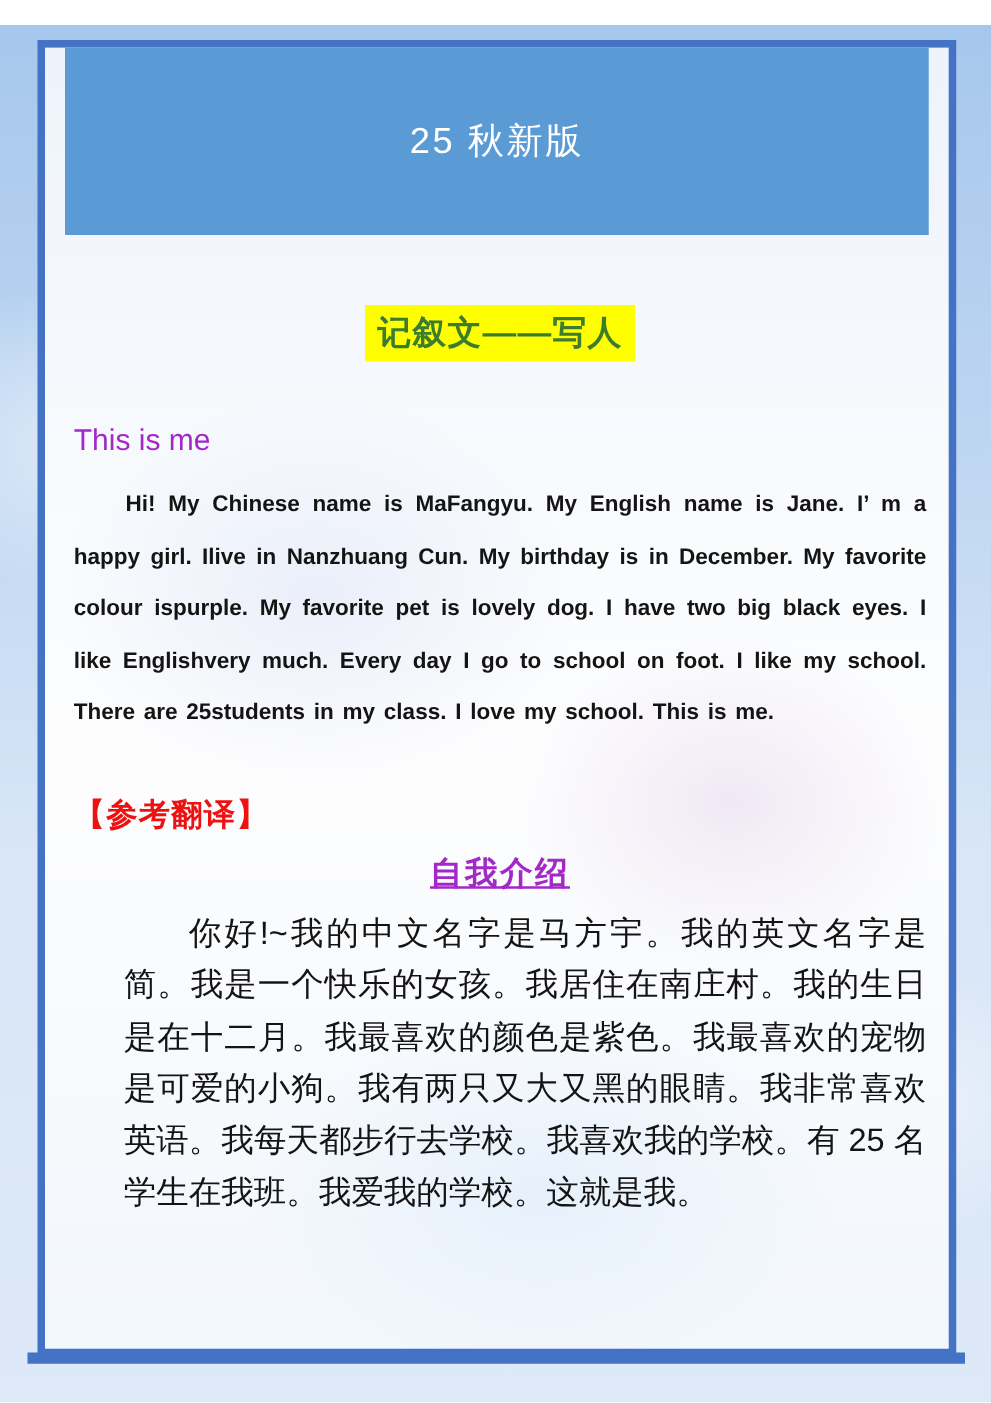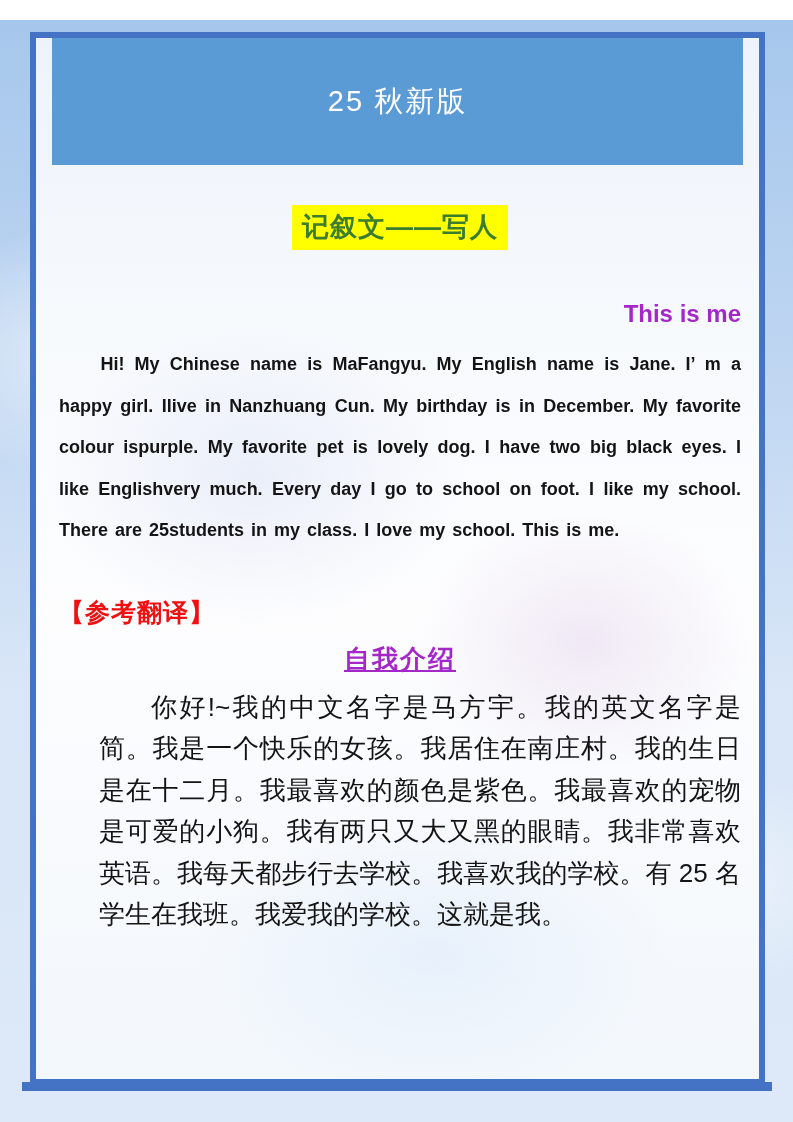--- a/index.html
+++ b/index.html
@@ -37,7 +37,7 @@
   }
   .banner {
     margin: 0 16px;
-    height: 127px;
+    height: 150px;
     display: flex; flex-direction: column;
     align-items: center; justify-content: center;
     gap: 13px;

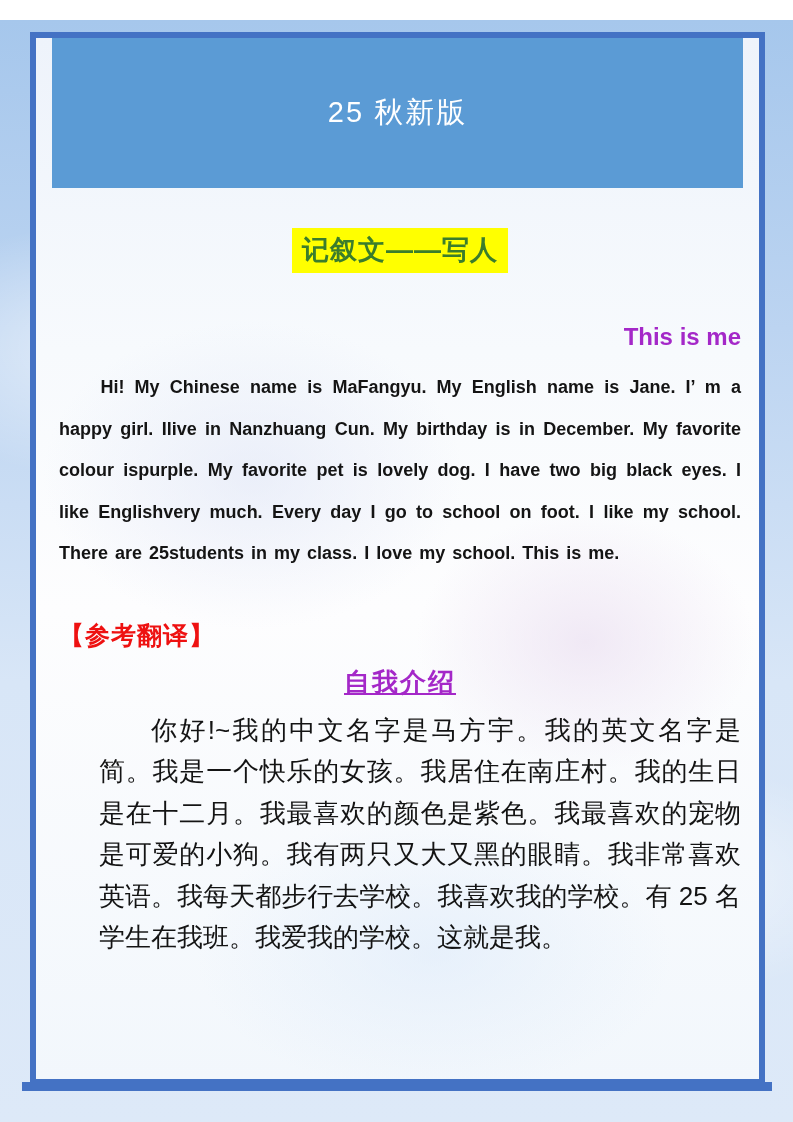--- a/index.html
+++ b/index.html
@@ -49,7 +49,7 @@
   .content {
     padding: 0 18px 0 23px;
   }
-  .tag-wrap { text-align: center; margin-top: 40px; }
+  .tag-wrap { text-align: center; margin-top: 56px; }
   .tag {
     display: inline-block;
     background: #ffff00;

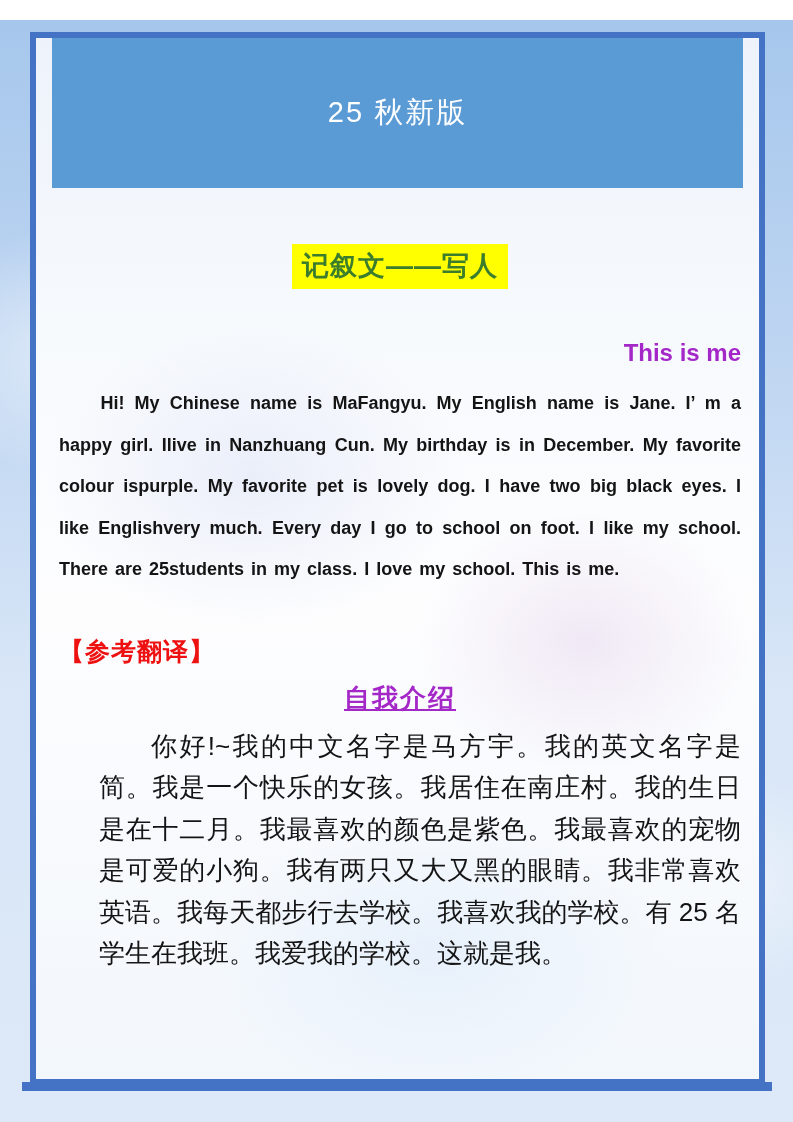--- a/index.html
+++ b/index.html
@@ -60,11 +60,11 @@
     letter-spacing: 1px;
   }
   .en-title {
-    text-align: right;
+    text-align: left;
     margin-top: 50px;
     color: #a428c8;
     font-size: 24px;
-    font-weight: bold;
+    font-weight: normal;
   }
   .en-body {
     margin-top: 16px;

